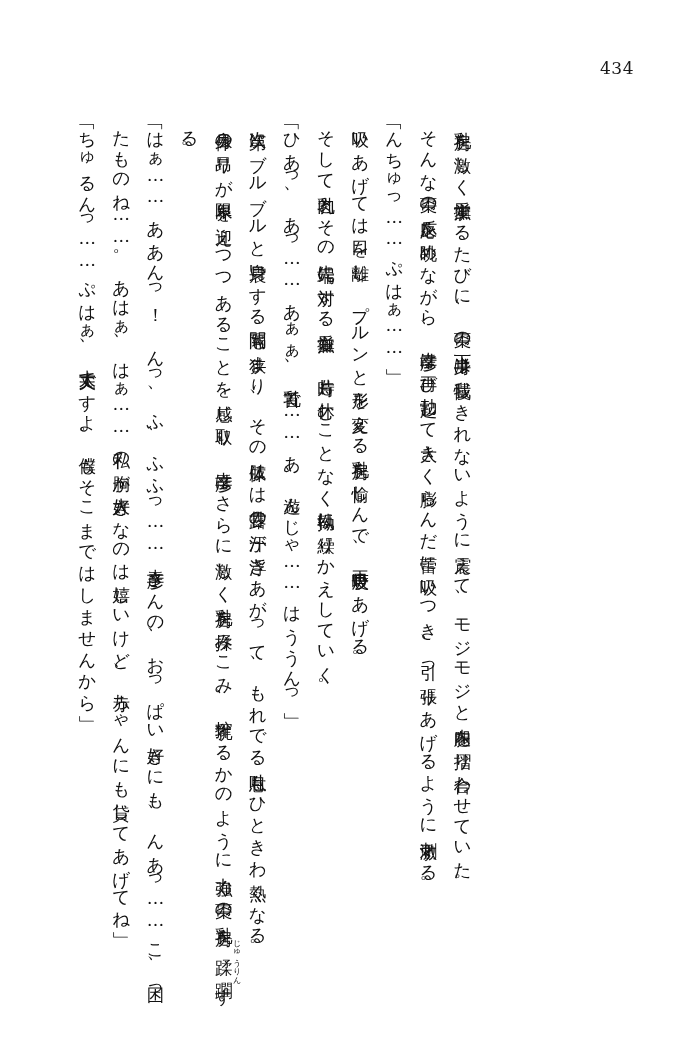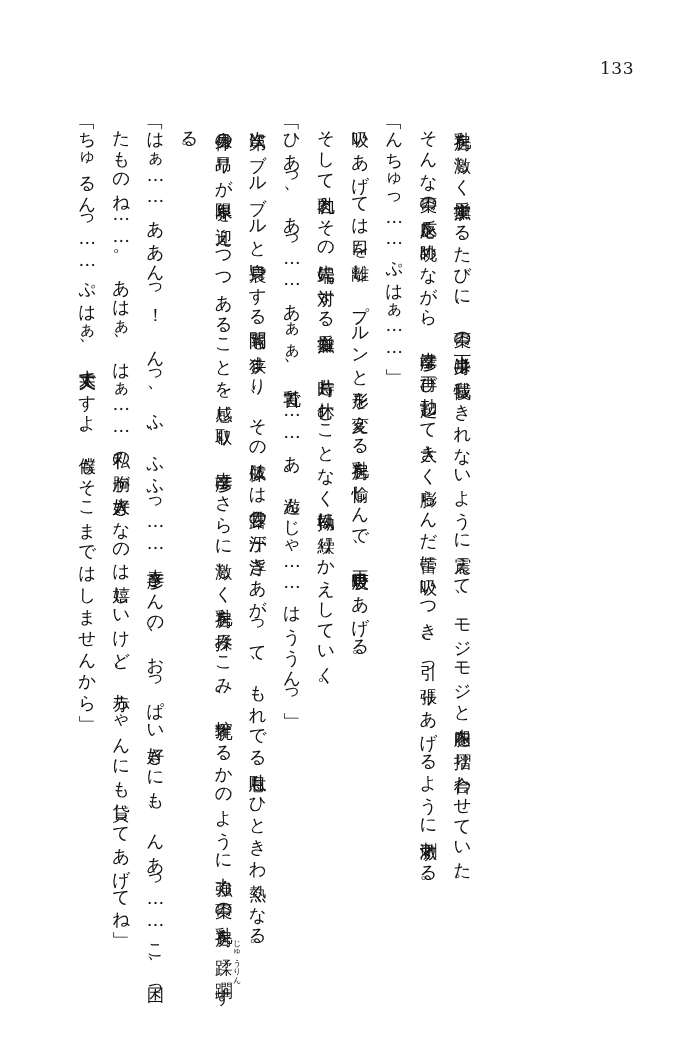--- a/index.html
+++ b/index.html
@@ -65,7 +65,7 @@
 
 <div class="page">
 
-  <div class="page-number">133</div>
+  <div class="page-number">434</div>
 
   <div class="body-text">
     <div class="tategaki" id="tategaki-col">

